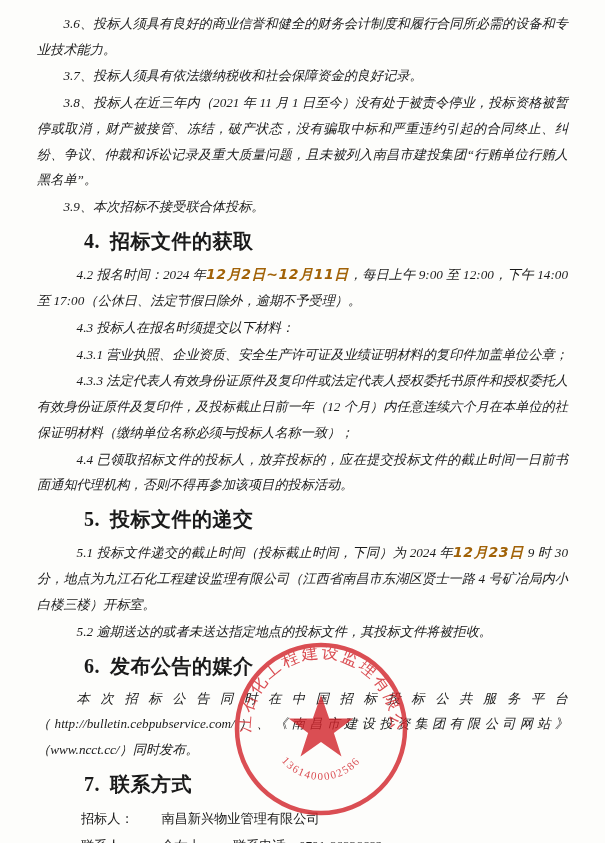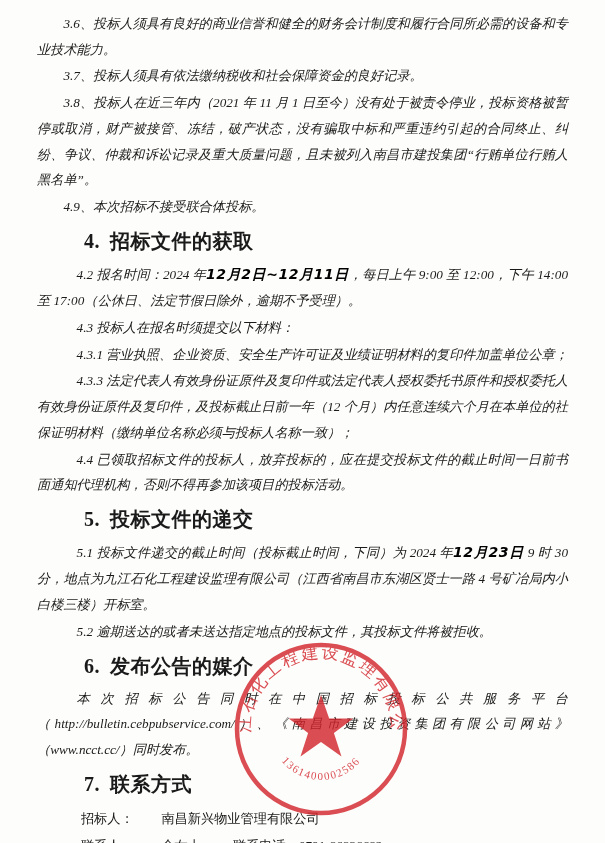--- a/index.html
+++ b/index.html
@@ -106,7 +106,7 @@
     <p class="para">3.6、投标人须具有良好的商业信誉和健全的财务会计制度和履行合同所必需的设备和专业技术能力。</p>
     <p class="para">3.7、投标人须具有依法缴纳税收和社会保障资金的良好记录。</p>
     <p class="para">3.8、投标人在近三年内（2021 年 11 月 1 日至今）没有处于被责令停业，投标资格被暂停或取消，财产被接管、冻结，破产状态，没有骗取中标和严重违约引起的合同终止、纠纷、争议、仲裁和诉讼记录及重大质量问题，且未被列入南昌市建投集团“行贿单位行贿人黑名单”。</p>
-    <p class="para">4.9、本次招标不接受联合体投标。</p>
+    <p class="para">3.9、本次招标不接受联合体投标。</p>
 
     <h2 class="section">
       <span class="sec-num">4.</span><span>招标文件的获取</span>

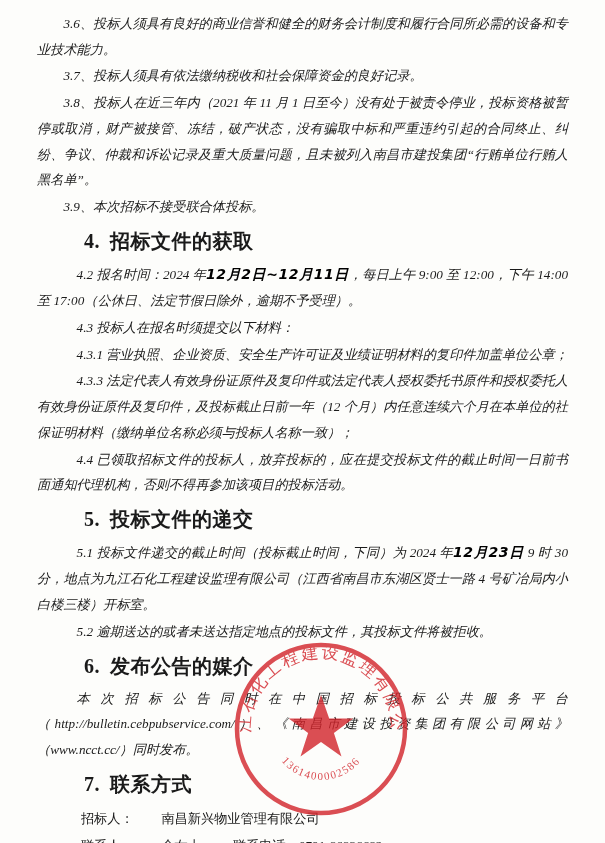--- a/index.html
+++ b/index.html
@@ -53,7 +53,7 @@
   }
   .hand {
     font-family: "DejaVu Sans", sans-serif;
-    color: #000000;
+    color: #a16207;
     font-weight: bold;
     font-size: 14px;
     letter-spacing: 0.5px;

